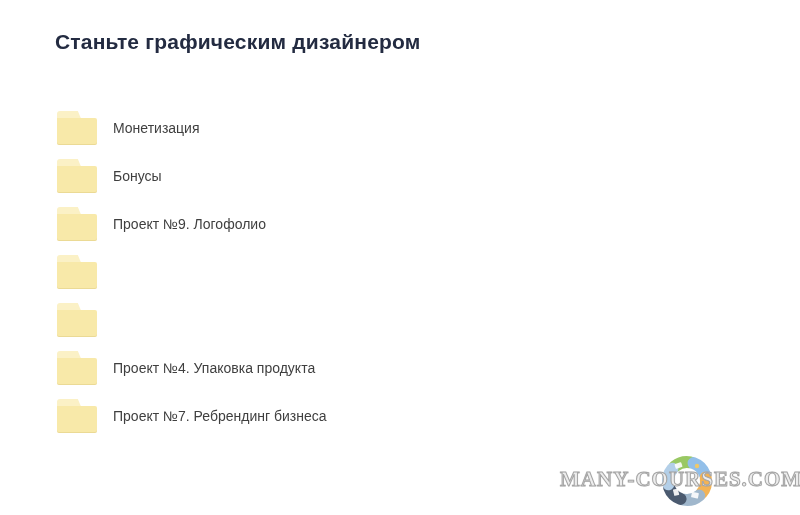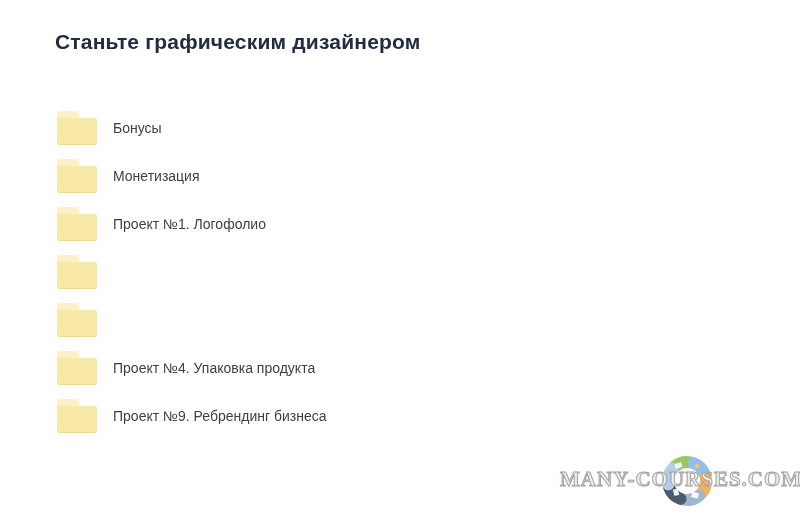--- a/index.html
+++ b/index.html
@@ -100,12 +100,12 @@
 <div class="folder-list">
   <div class="folder-row">
     <span class="folder-icon"></span>
-    <span class="folder-label">Бонусы</span>
+    <span class="folder-label">Монетизация</span>
   </div>
 
   <div class="folder-row">
     <span class="folder-icon"></span>
-    <span class="folder-label">Монетизация</span>
+    <span class="folder-label">Бонусы</span>
   </div>
 
   <div class="folder-row">

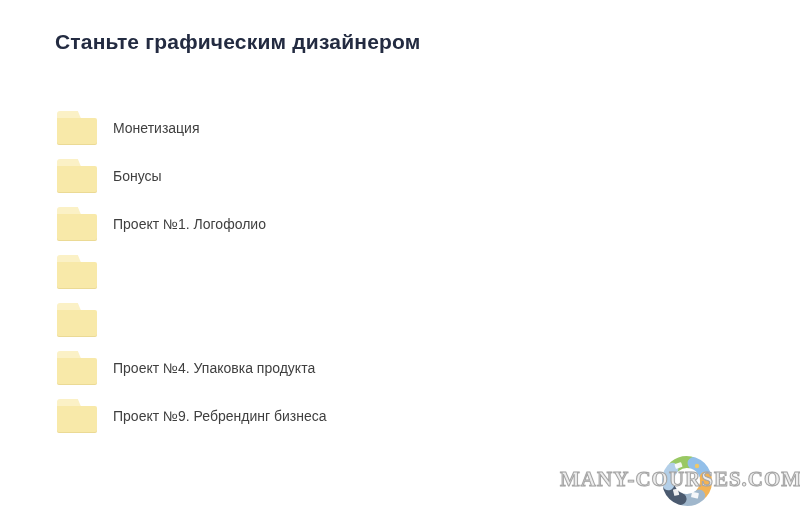--- a/index.html
+++ b/index.html
@@ -110,7 +110,7 @@
 
   <div class="folder-row">
     <span class="folder-icon"></span>
-    <span class="folder-label">Проект №1. Логофолио</span>
+    <span class="folder-label">Проект №9. Логофолио</span>
   </div>
 
   <div class="folder-row">

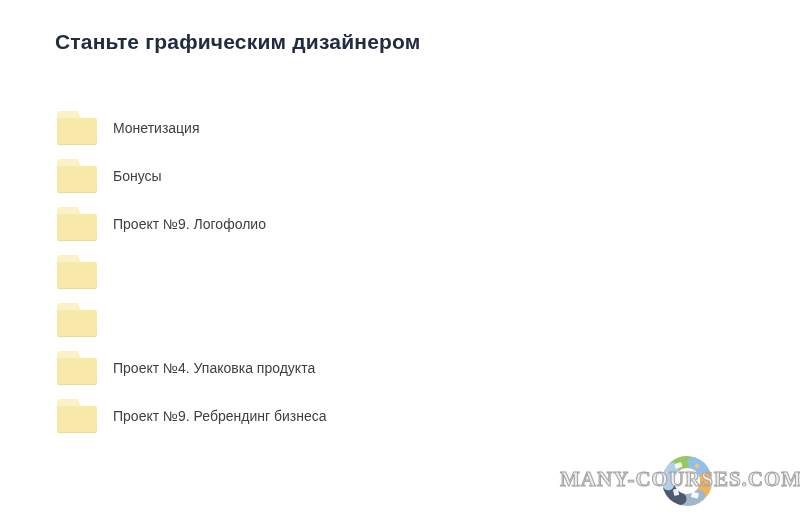--- a/index.html
+++ b/index.html
@@ -129,7 +129,7 @@
 
   <div class="folder-row">
     <span class="folder-icon"></span>
-    <span class="folder-label">Проект №9. Ребрендинг бизнеса</span>
+    <span class="folder-label">Проект №7. Ребрендинг бизнеса</span>
   </div>
 </div>
 

